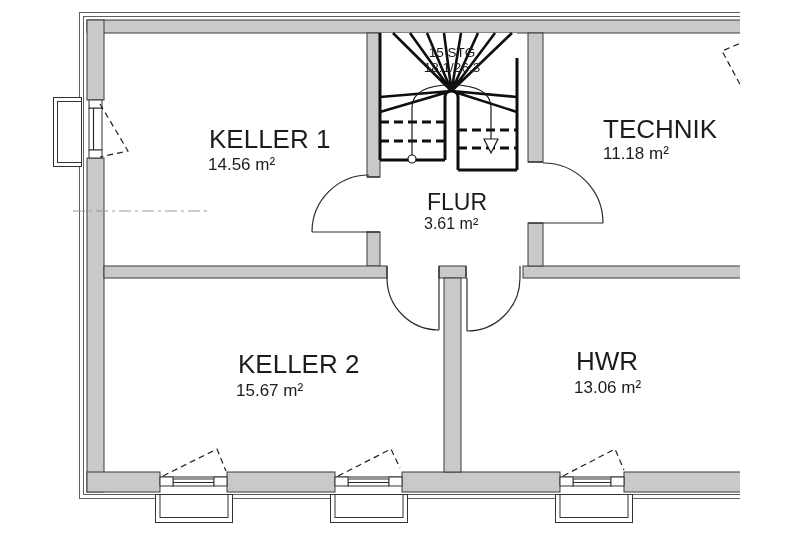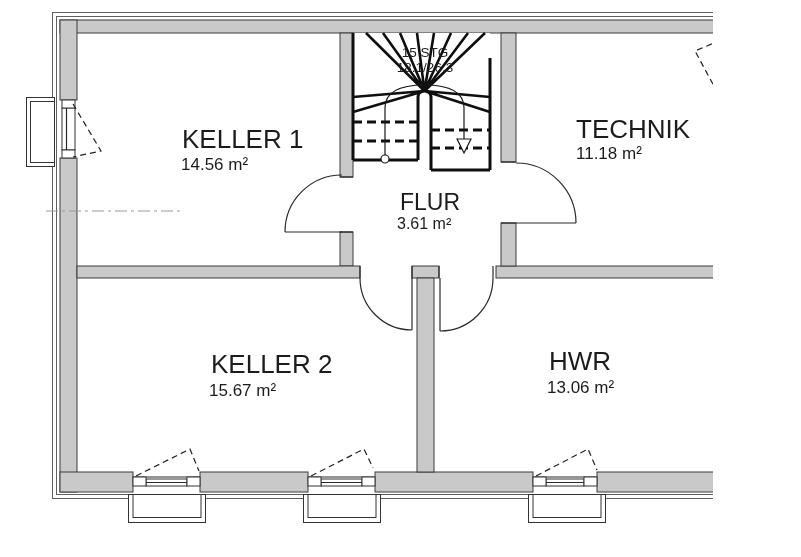--- a/index.html
+++ b/index.html
@@ -4,7 +4,7 @@
 <style>
   html,body{margin:0;padding:0;background:#ffffff;}
   .canvas{position:relative;width:713px;height:557px;background:#ffffff;overflow:hidden;
-          font-family:"Liberation Sans",sans-serif;}
+          font-family:"Liberation Sans",sans-serif;padding-left:27px;}
   svg text{font-family:"Liberation Sans",sans-serif;fill:#1c1c1c;}
   .w   {fill:#c9c9c9;stroke:#3b3b3b;stroke-width:1;}
   .bnd {fill:none;stroke:#5f5f5f;stroke-width:1;}

